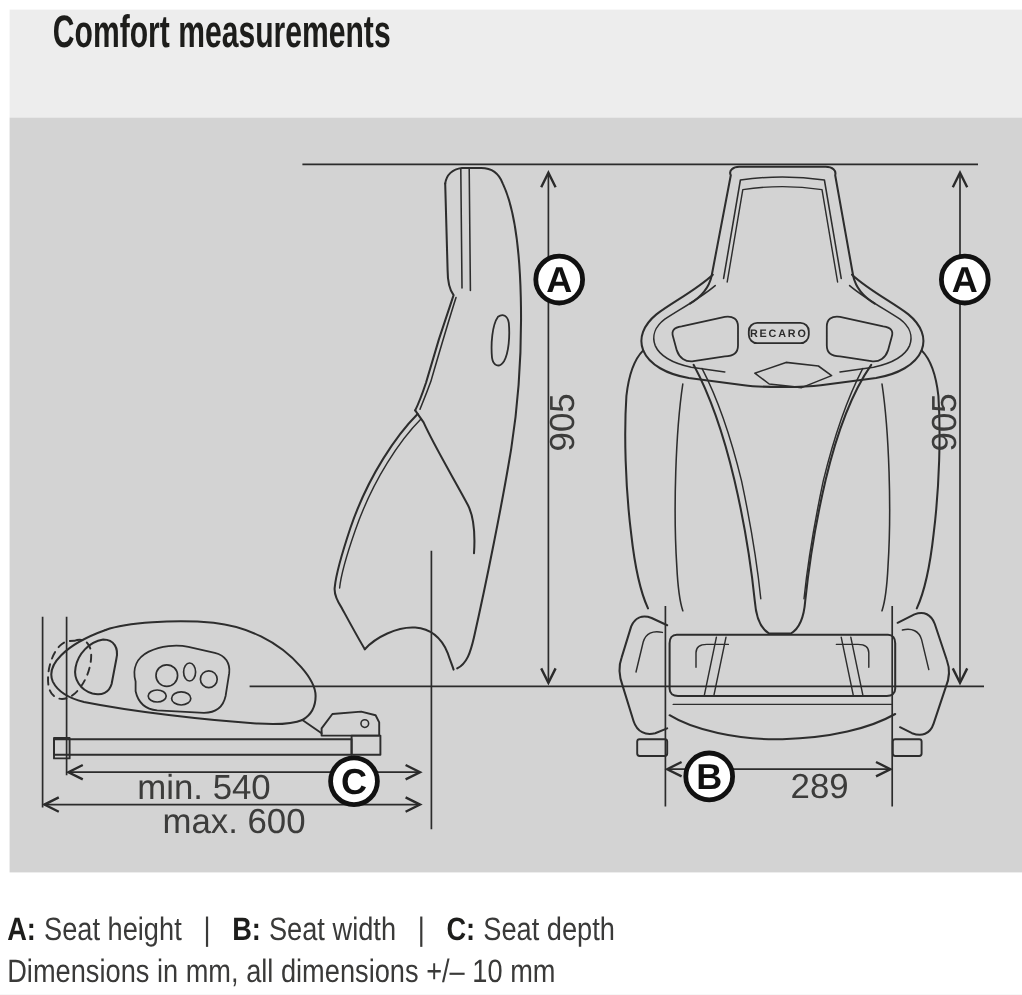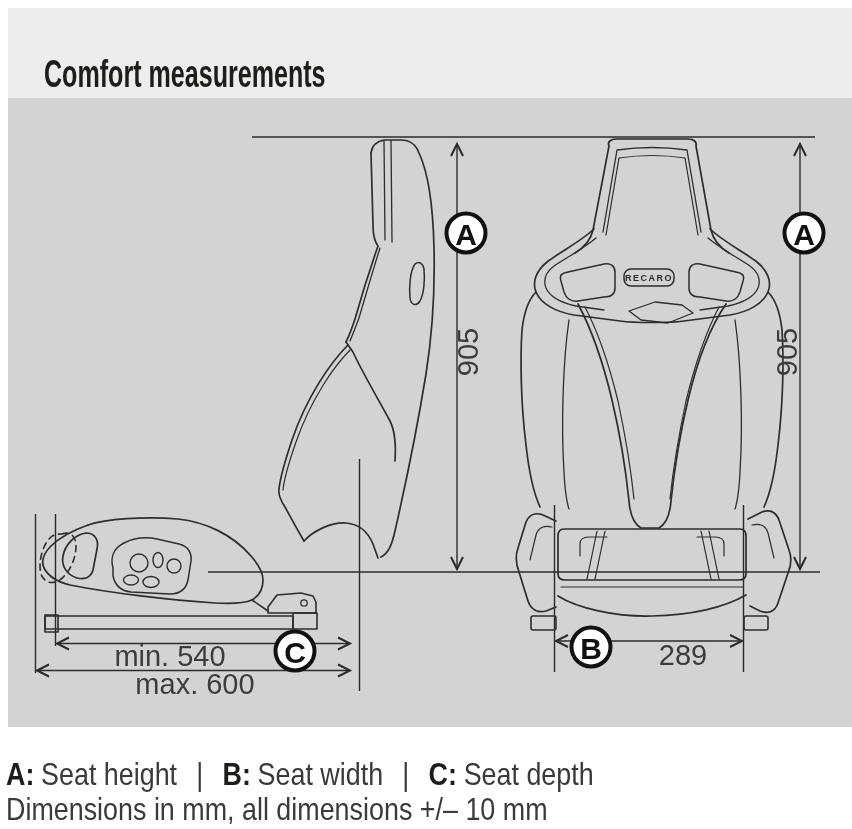--- a/index.html
+++ b/index.html
@@ -14,7 +14,7 @@
   .header {
     position: absolute; left: 8px; top: 8px; width: 844px; height: 90px;
     background: #ededed;
-    display: flex; align-items: flex-end;
+    display: flex; align-items: flex-start;
   }
   .header h1 {
     margin: 0 0 0 36px;

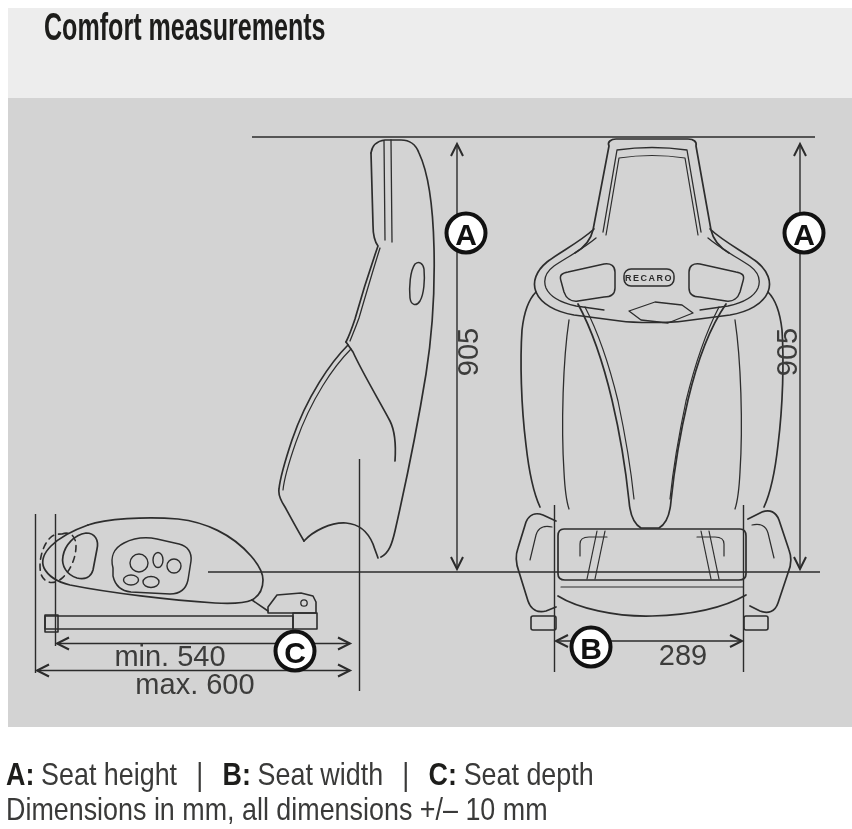--- a/index.html
+++ b/index.html
@@ -31,7 +31,7 @@
   .canvas svg { display: block; }
   .legend {
     position: absolute; left: 6px; top: 757px; width: 840px;
-    font-size: 32px; color: #3a3a39; line-height: 35px;
+    font-size: 27px; color: #3a3a39; line-height: 35px;
     white-space: nowrap;
   }
   .legend .line { transform: scaleX(0.84); transform-origin: left center; }

